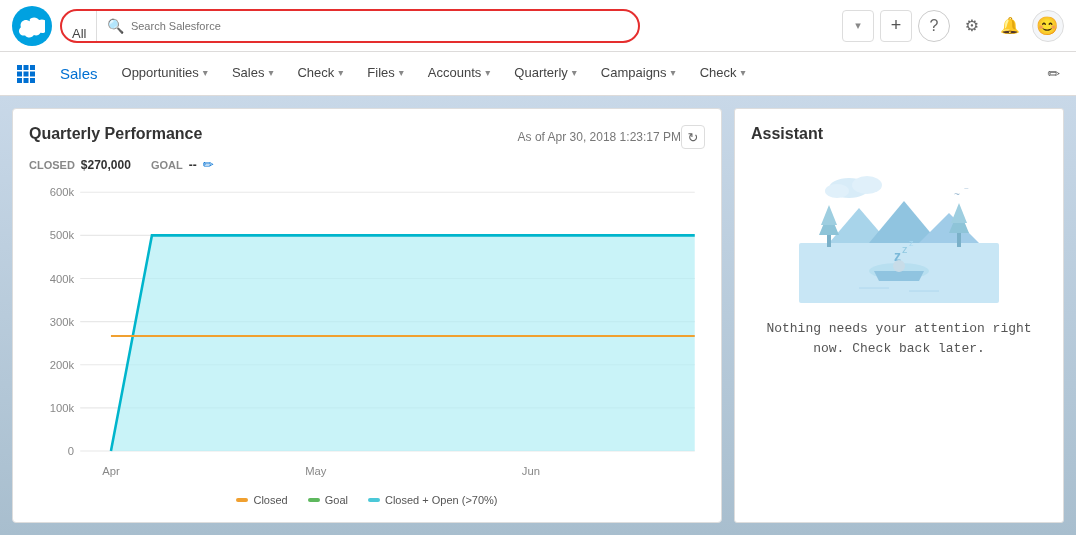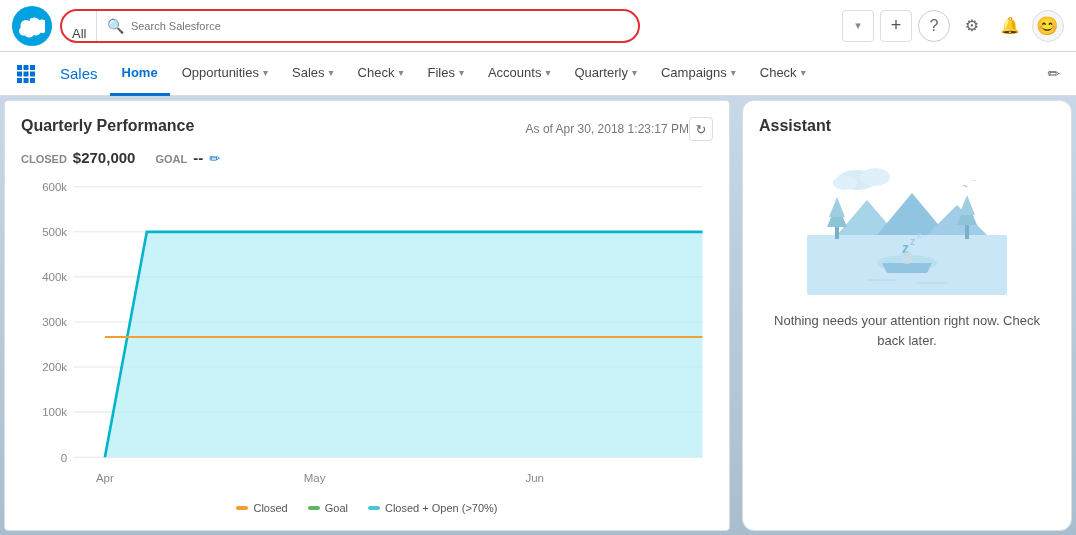--- a/index.html
+++ b/index.html
@@ -318,9 +318,6 @@
     </svg>
   </div>
   <div class="nav-brand">Sales</div>
-  <div class="nav-item active">
-    <span>Home</span>
-  </div>
   <div class="nav-item">
     <span>Opportunities</span>
     <span class="chevron">▾</span>

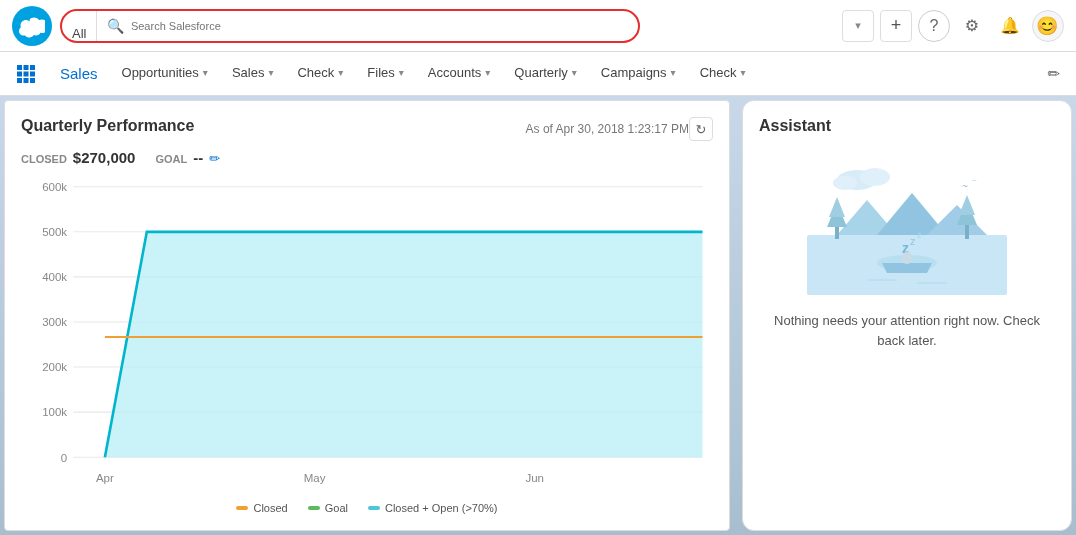--- a/index.html
+++ b/index.html
@@ -165,7 +165,7 @@
       height: calc(535px - 52px - 44px);
       display: flex;
       gap: 12px;
-      padding: 4px;
+      padding: 12px;
       overflow: hidden;
     }
 

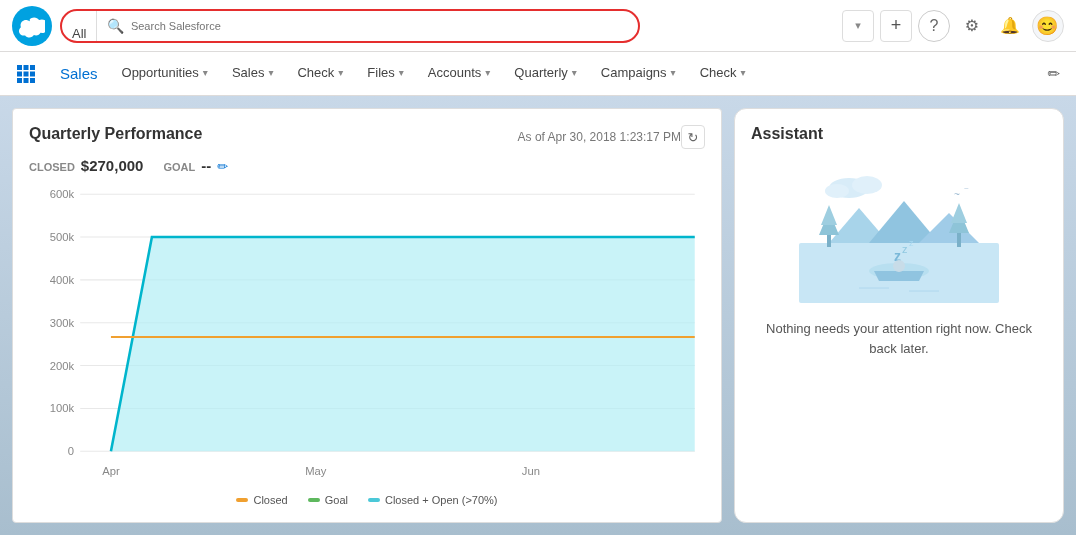--- a/index.html
+++ b/index.html
@@ -247,7 +247,7 @@
       width: 330px;
       background: #fff;
       border: 1px solid #ddd;
-      border-radius: 12px;
+      border-radius: 3px;
       padding: 16px;
       display: flex;
       flex-direction: column;

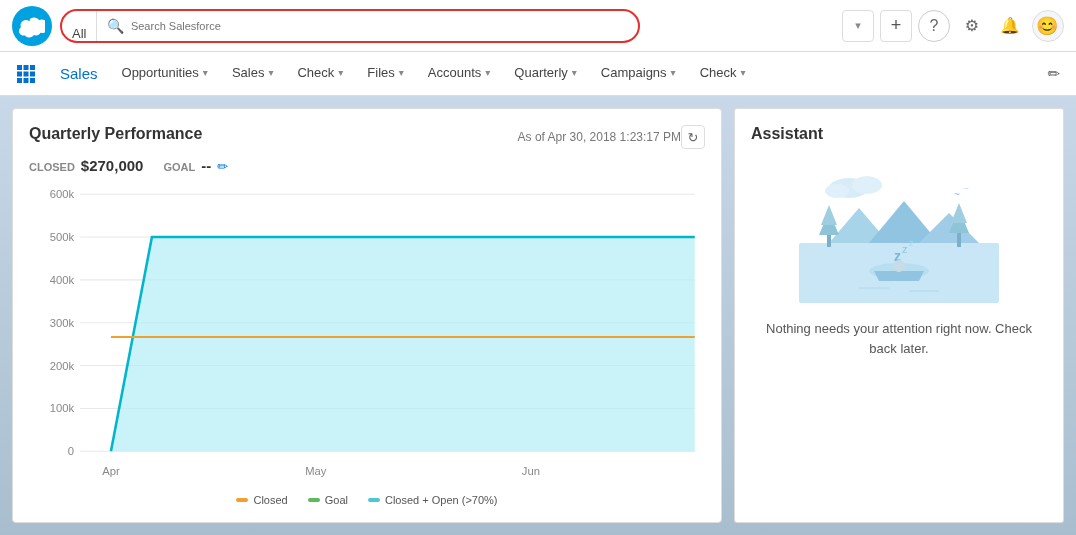--- a/index.html
+++ b/index.html
@@ -218,7 +218,7 @@
       font-size: 13px;
     }
     .stat-label { color: #888; font-size: 11px; font-weight: 600; text-transform: uppercase; }
-    .stat-value { font-size: 15px; font-weight: 600; color: #333; }
+    .stat-value { font-size: 12px; font-weight: 600; color: #333; }
     .stat-group { display: flex; align-items: baseline; gap: 6px; }
     .edit-icon { color: #0070d2; cursor: pointer; font-size: 13px; }
 

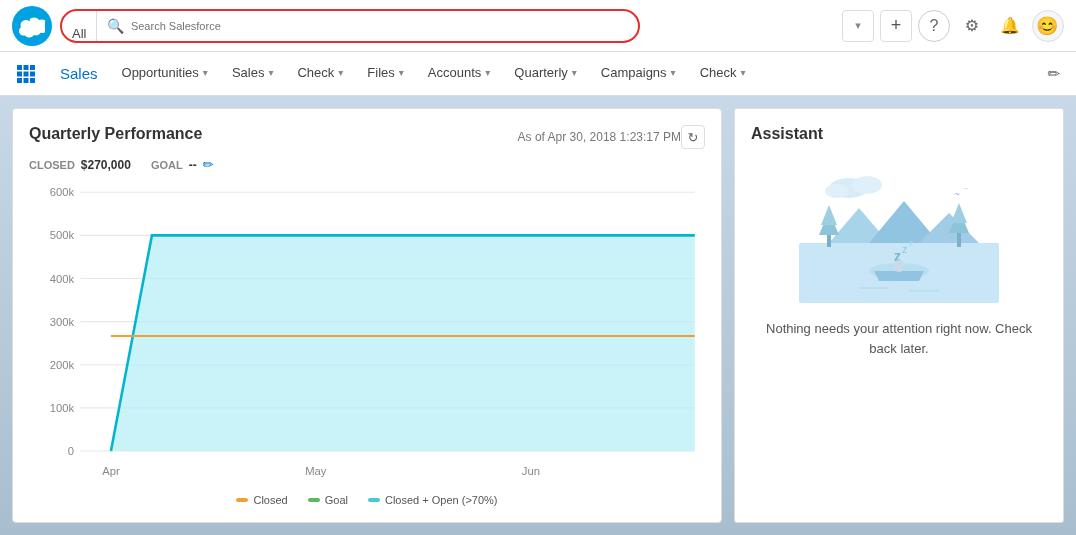--- a/index.html
+++ b/index.html
@@ -270,6 +270,7 @@
       color: #555;
       text-align: center;
       line-height: 1.5;
+      font-family: Liberation Mono, monospace;
     }
   </style>
 </head>

